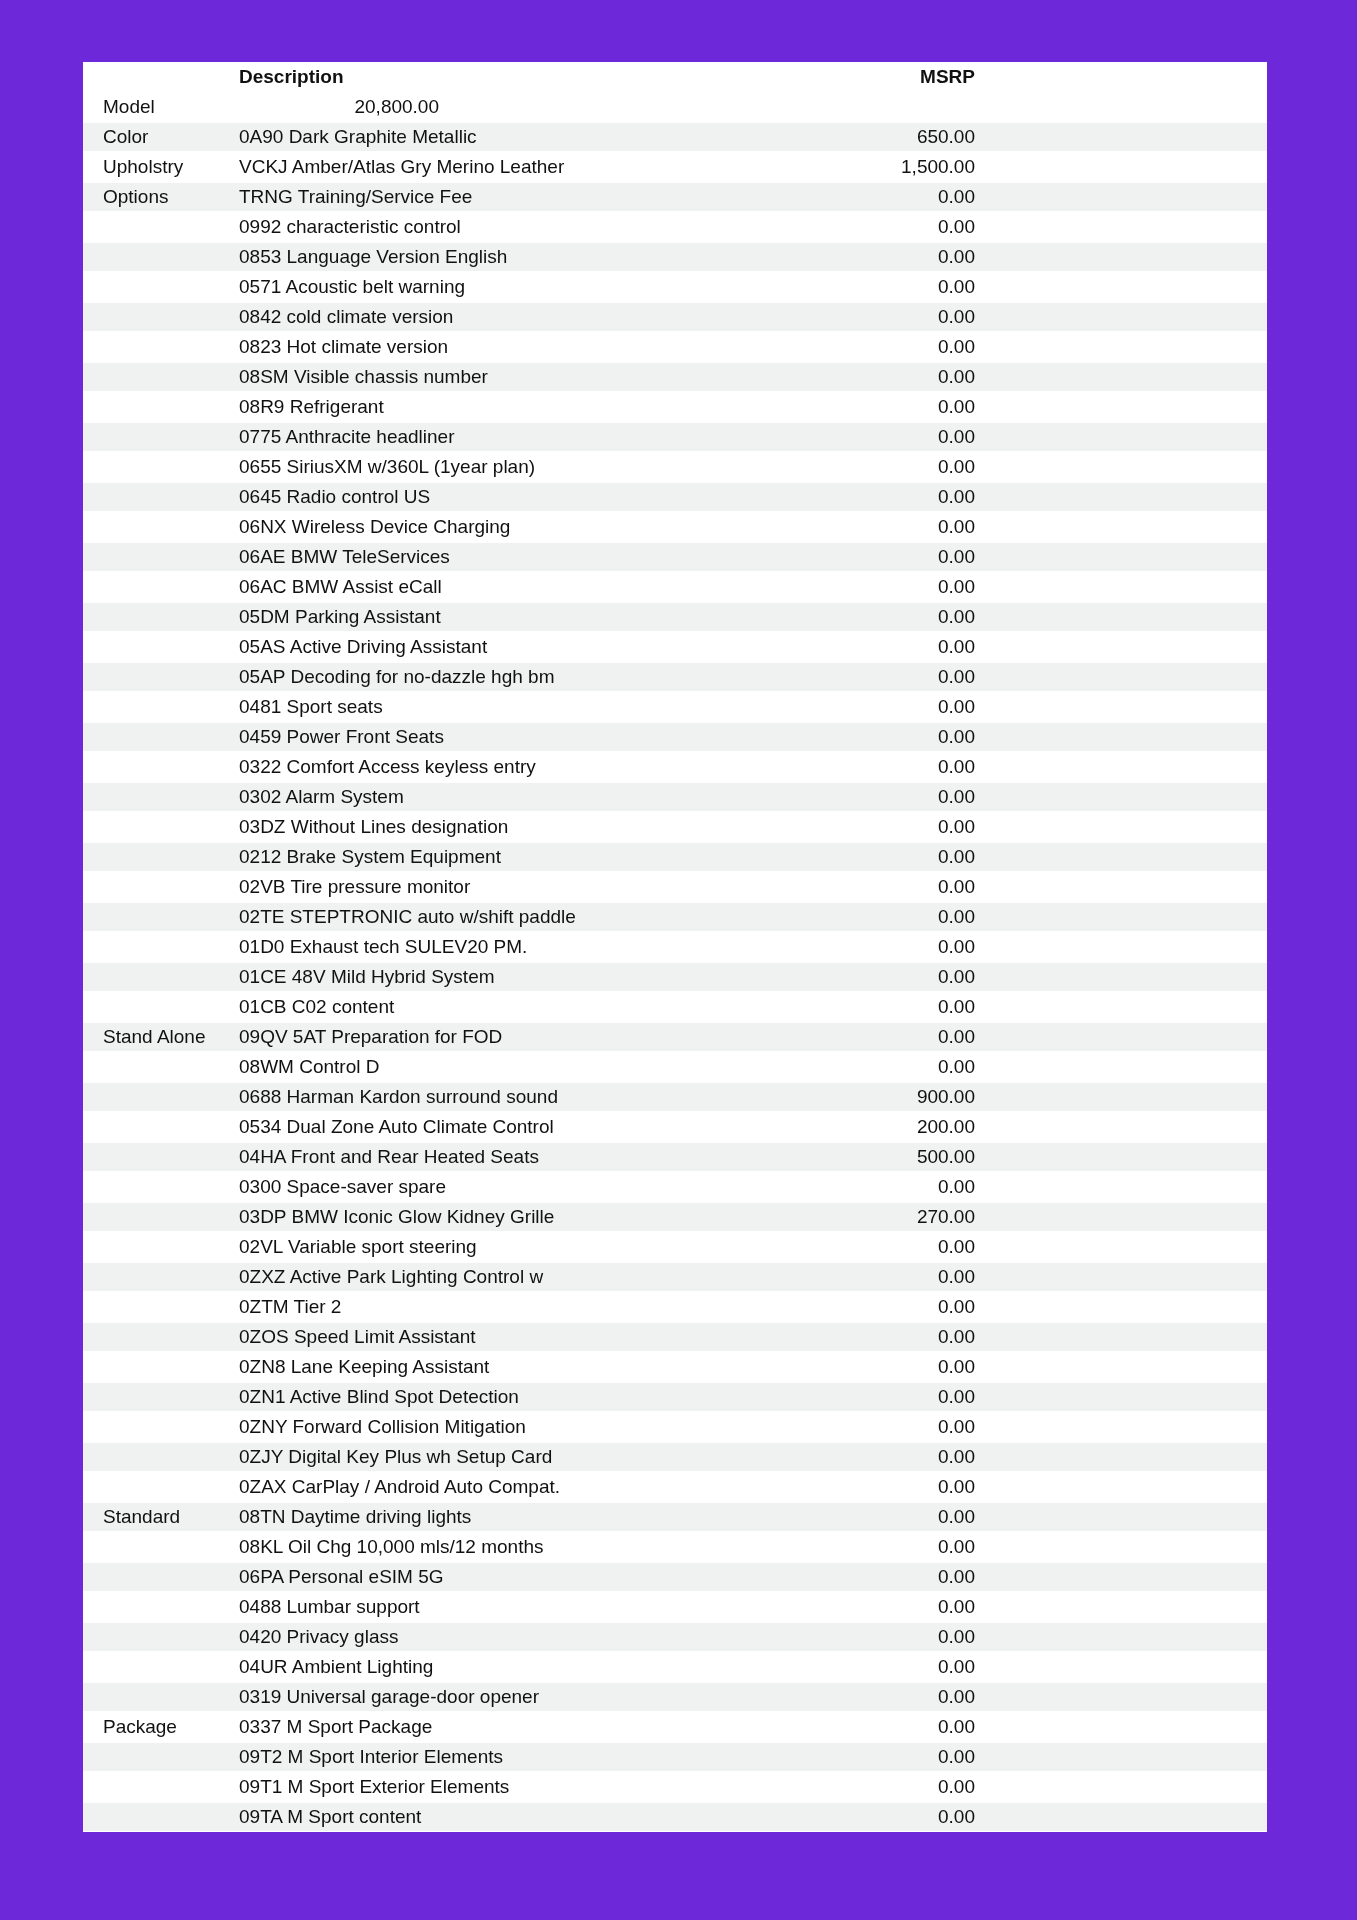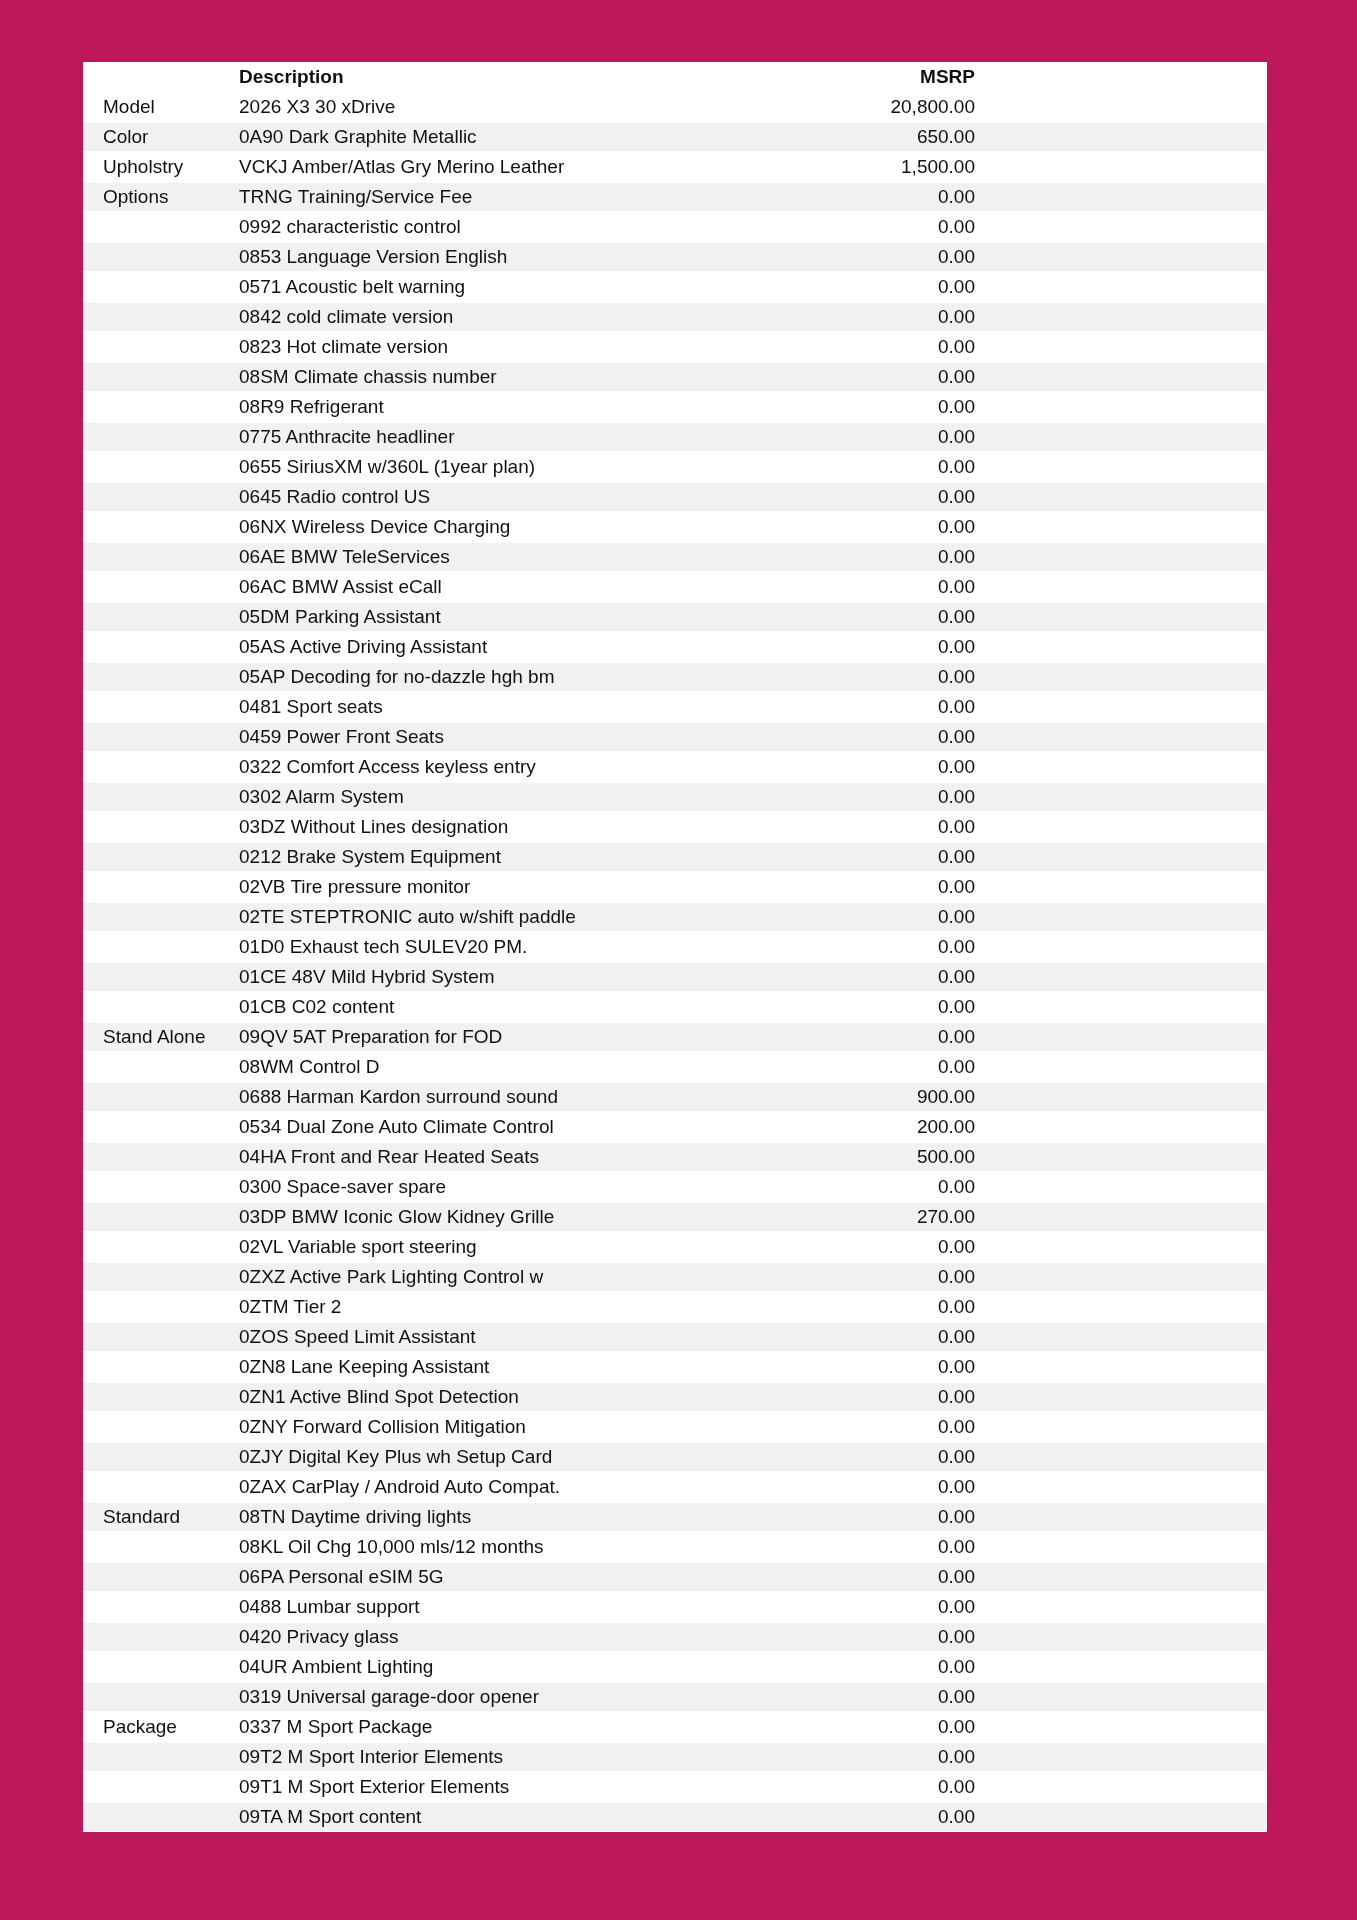--- a/index.html
+++ b/index.html
@@ -11,7 +11,7 @@
     position: relative;
     width: 1357px;
     height: 1920px;
-    background: #be185d;
+    background: #6d28d9;
     font-family: "Liberation Sans", sans-serif;
     font-size: 19px;
     color: #111111;

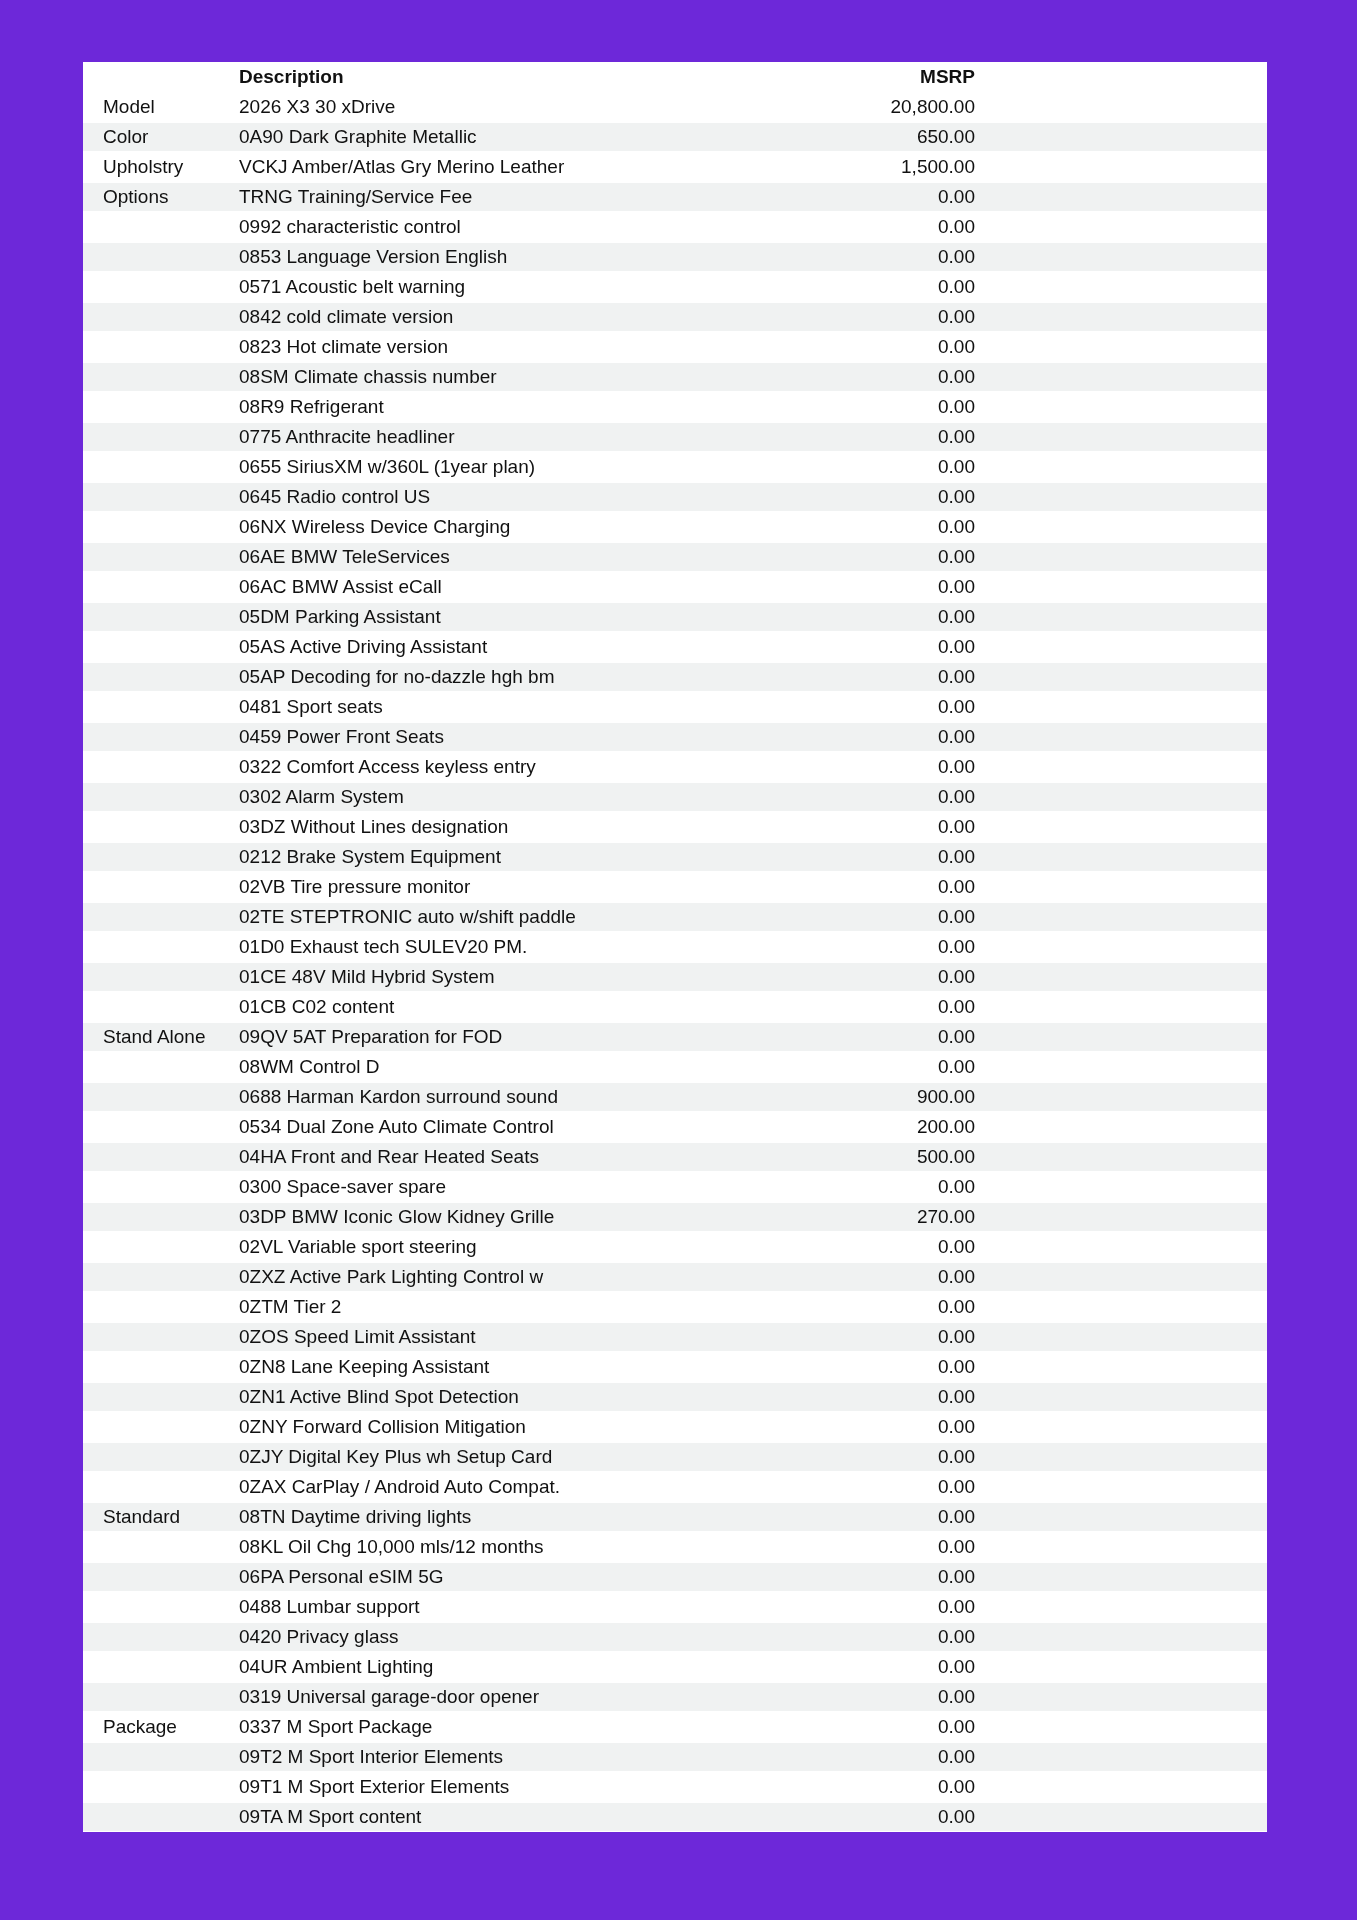--- a/index.html
+++ b/index.html
@@ -72,7 +72,6 @@
     <div>
         <div class="trow">
     <div class="cell-category">Model</div>
-    <div class="cell-description">2026 X3 30 xDrive</div>
     <div class="cell-msrp">20,800.00</div>
     <div class="cell-rest"></div>
   </div>

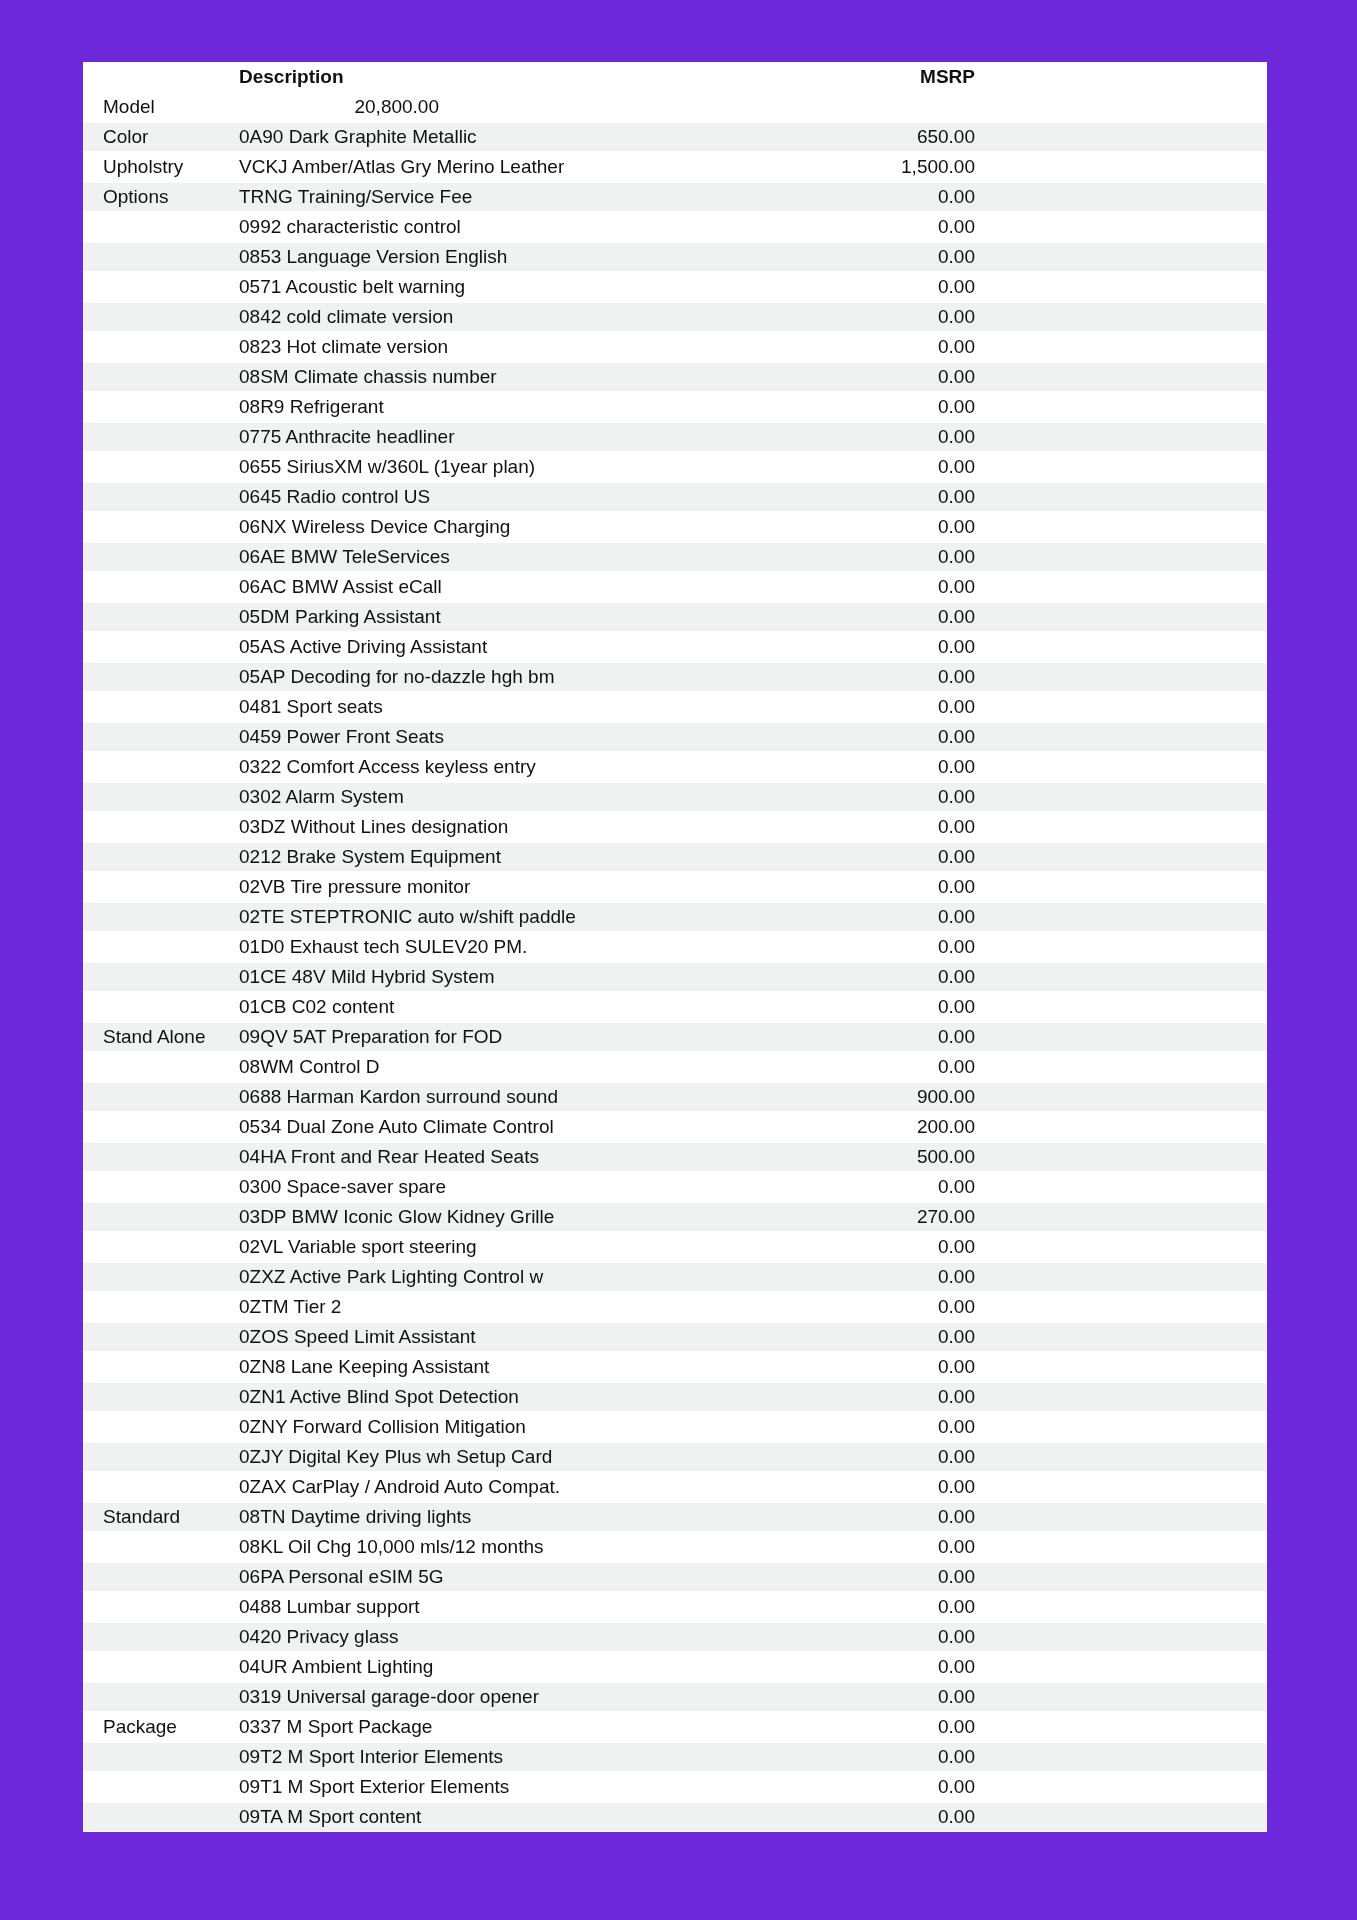--- a/index.html
+++ b/index.html
@@ -125,7 +125,7 @@
   </div>
         <div class="trow alt">
     <div class="cell-category"></div>
-    <div class="cell-description">08SM Climate chassis number</div>
+    <div class="cell-description">08SM Visible chassis number</div>
     <div class="cell-msrp">0.00</div>
     <div class="cell-rest"></div>
   </div>

